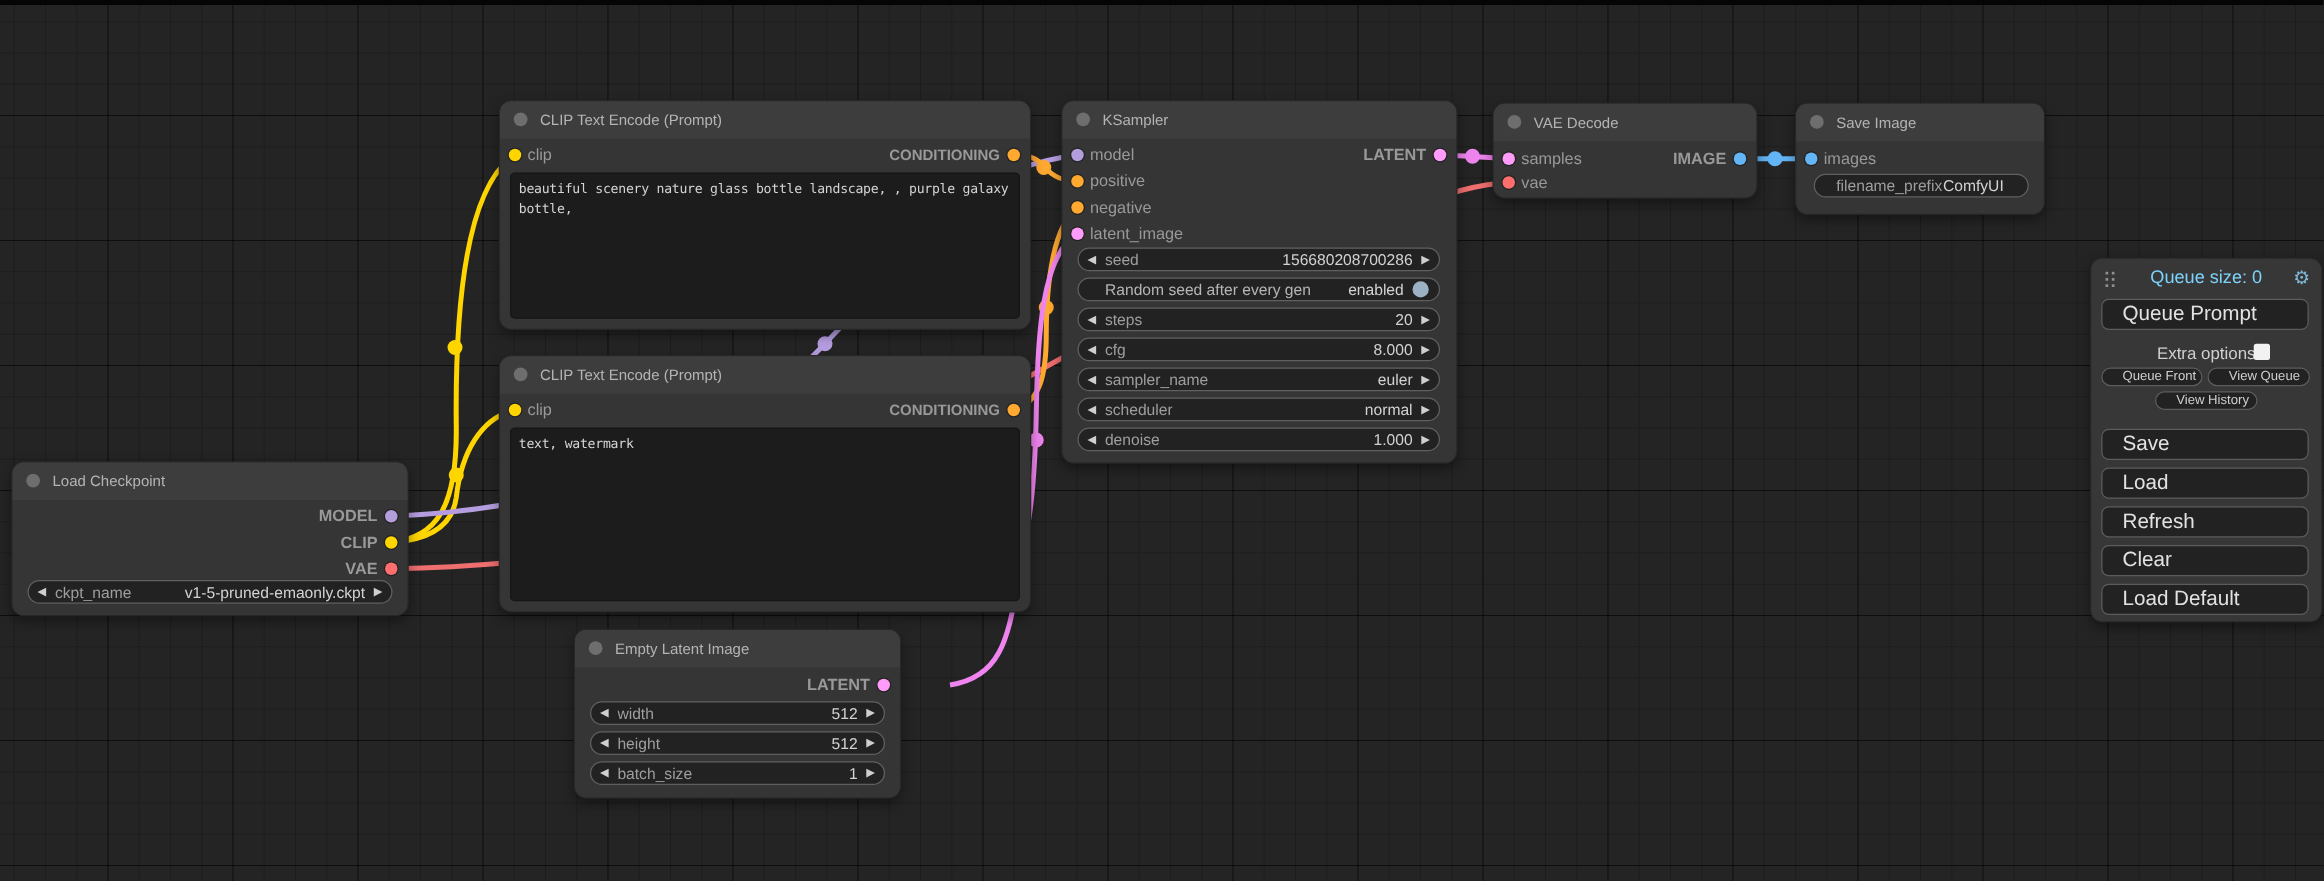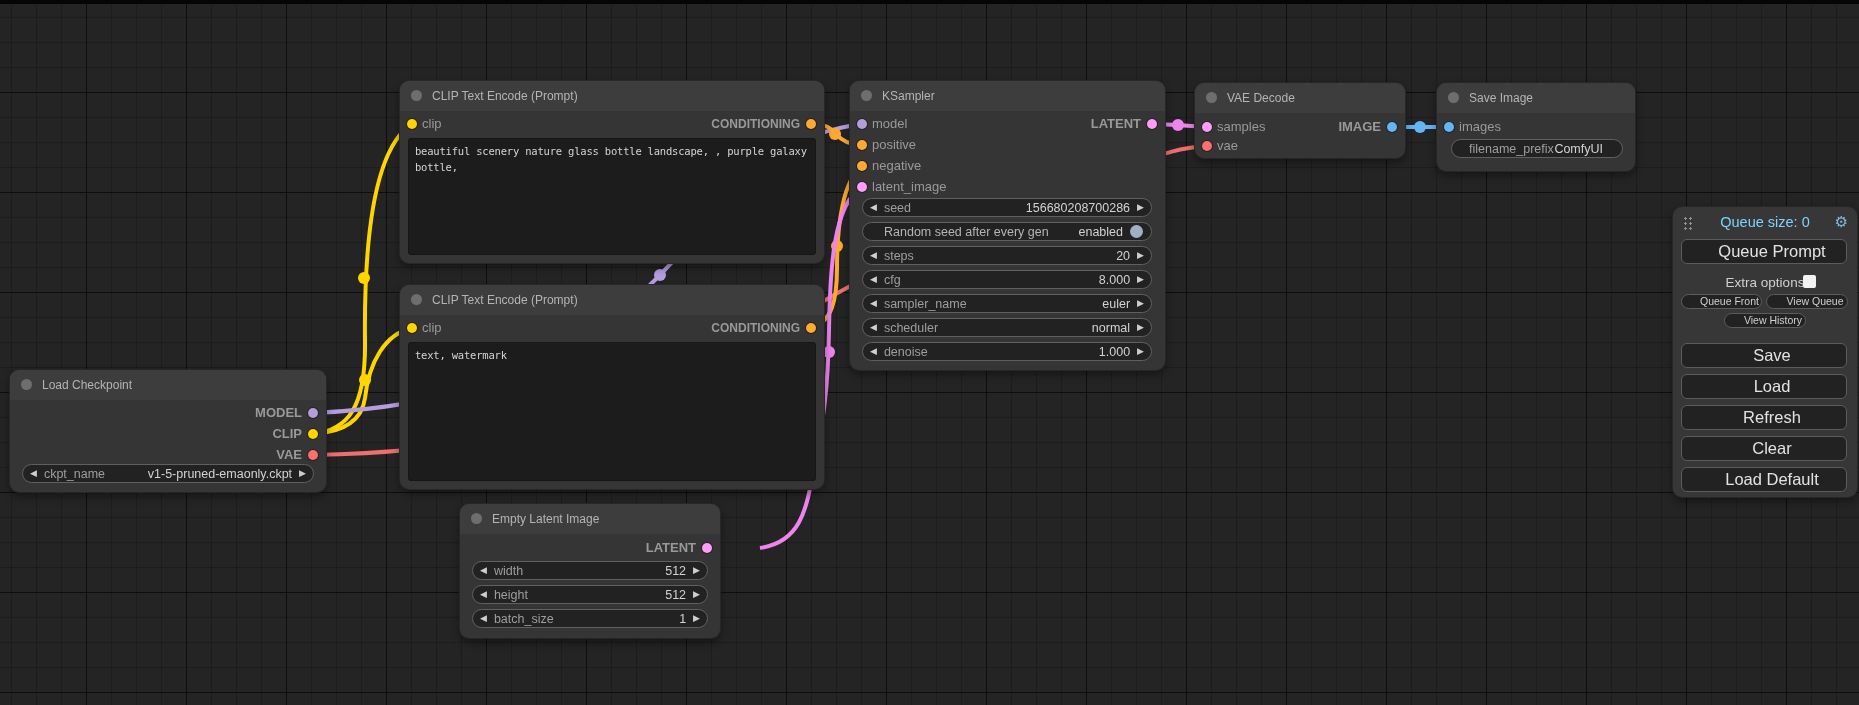--- a/index.html
+++ b/index.html
@@ -63,7 +63,7 @@
   .gear{position:absolute;right:9px;top:6px;font-size:15px;color:#7fb8da;}
   .qbtn{
     position:absolute;left:8px;width:166px;background:#222;border:1px solid #5c5c5c;border-radius:6px;
-    color:#e2e2e2;text-align:center;box-sizing:border-box;padding-left:16px;
+    color:#e2e2e2;text-align:left;box-sizing:border-box;padding-left:16px;
   }
   .qbig{height:25px;line-height:23px;font-size:16.5px;}
   .qsmall{height:15px;line-height:13px;font-size:10.5px;border-radius:8px;color:#cfcfcf;}

